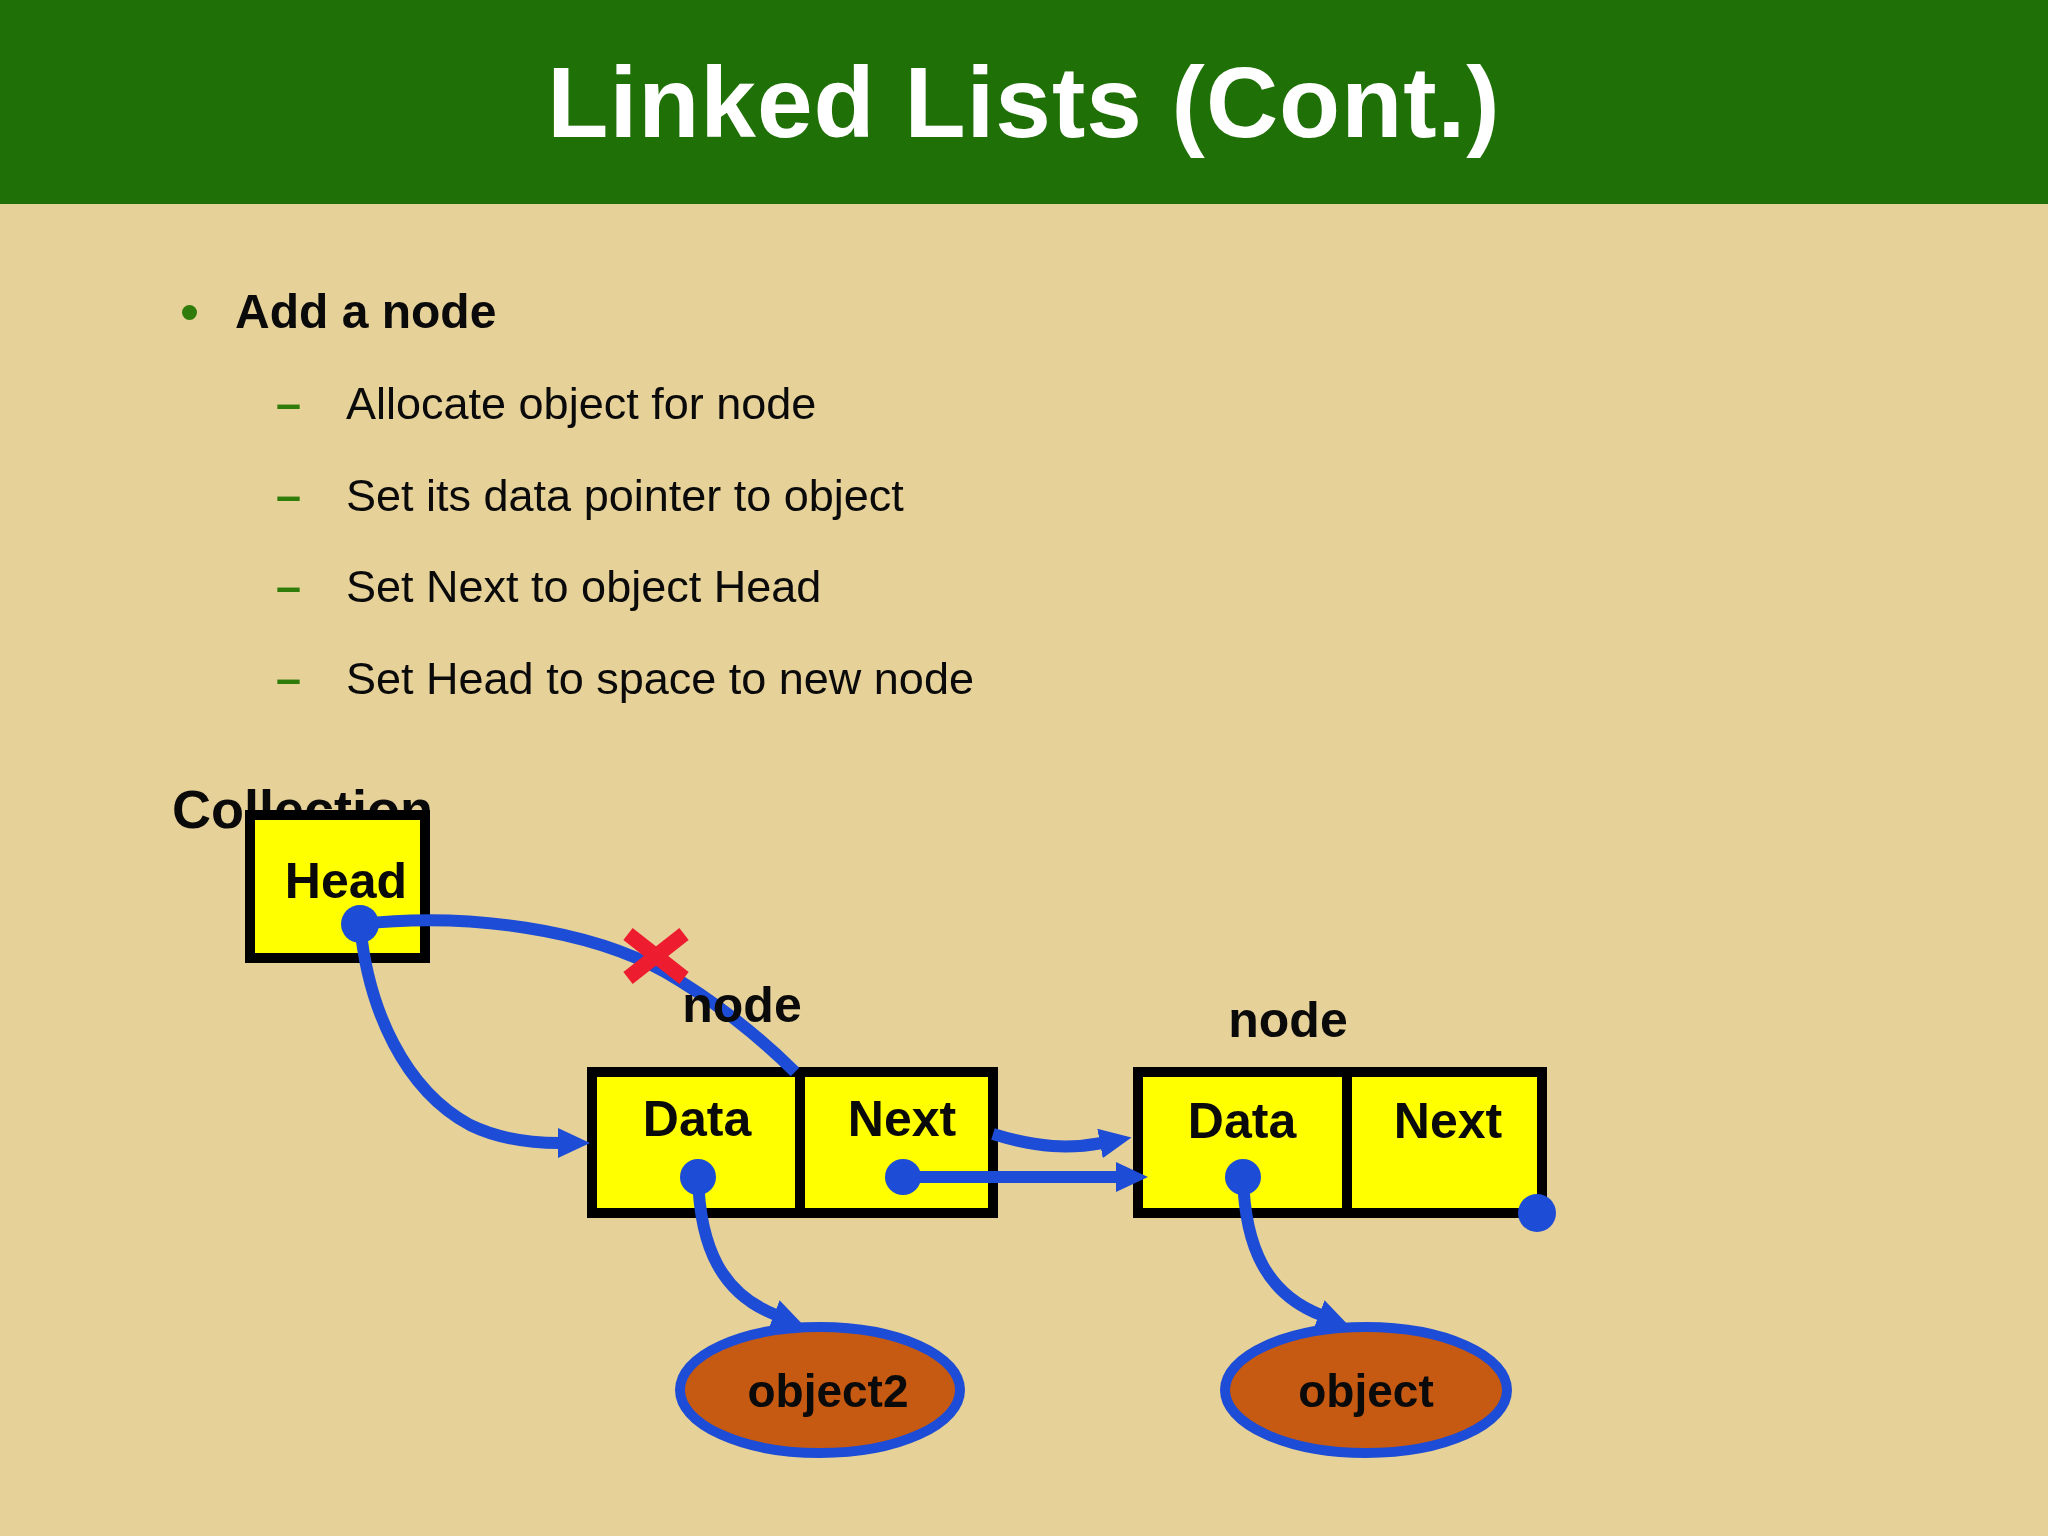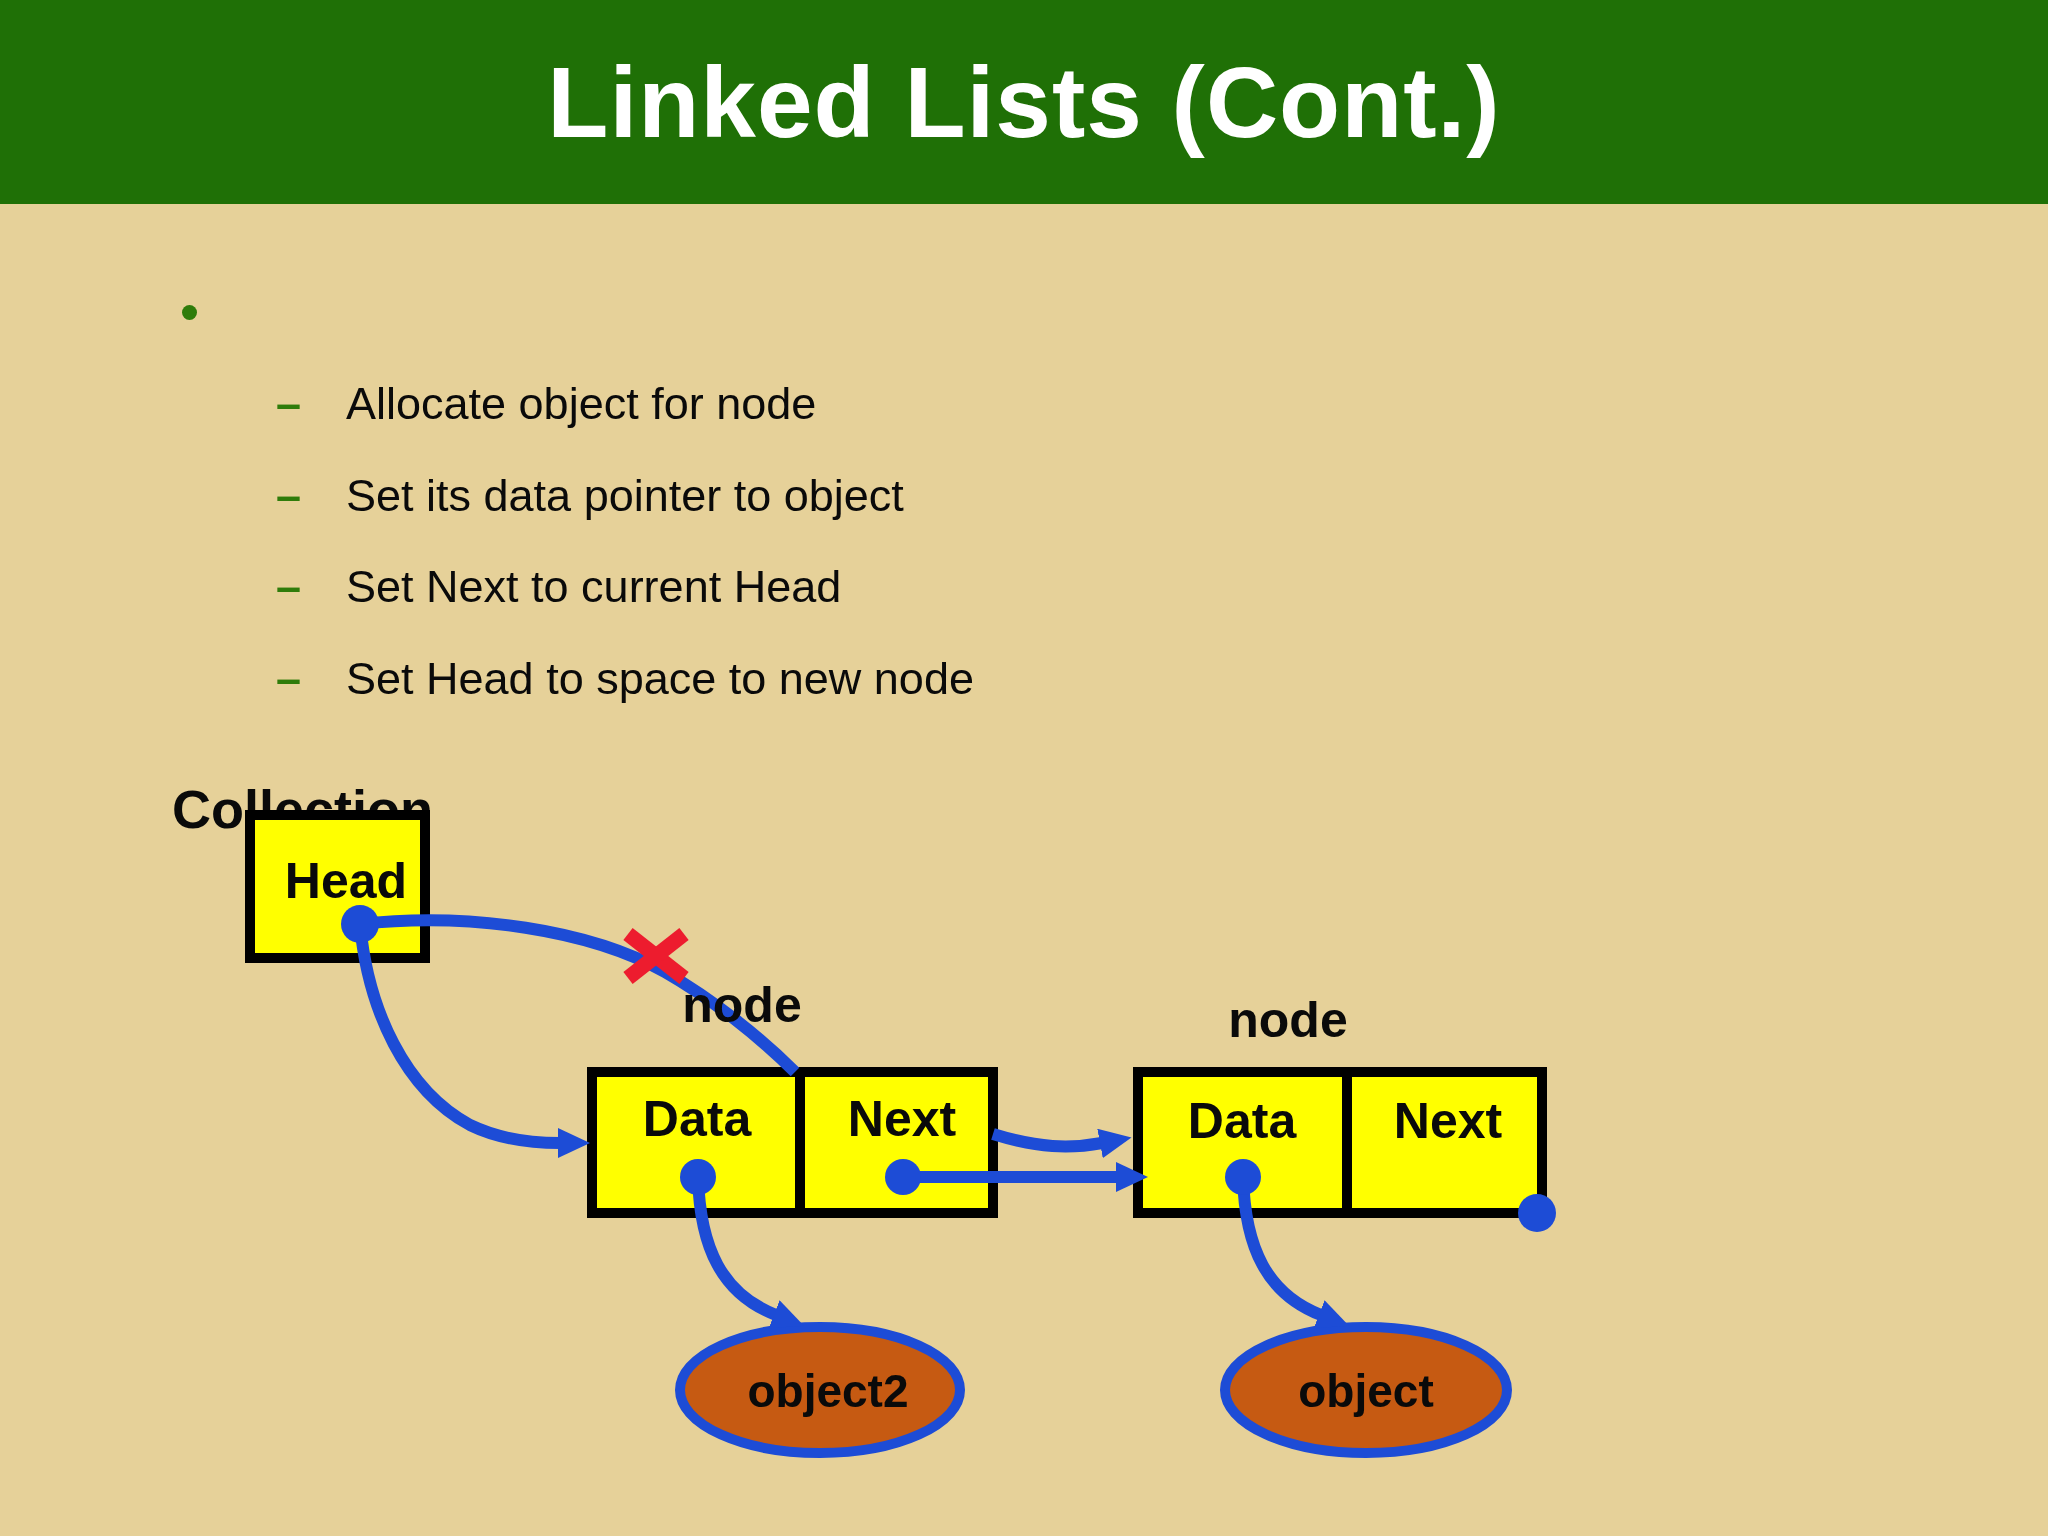--- a/index.html
+++ b/index.html
@@ -34,6 +34,7 @@
   </div>
 
   <div class="bullet-dot"></div>
+  <div class="bullet-l1">Add a node</div>
 
   <div>
     <span class="sub-dash" style="top:377px;">–</span>

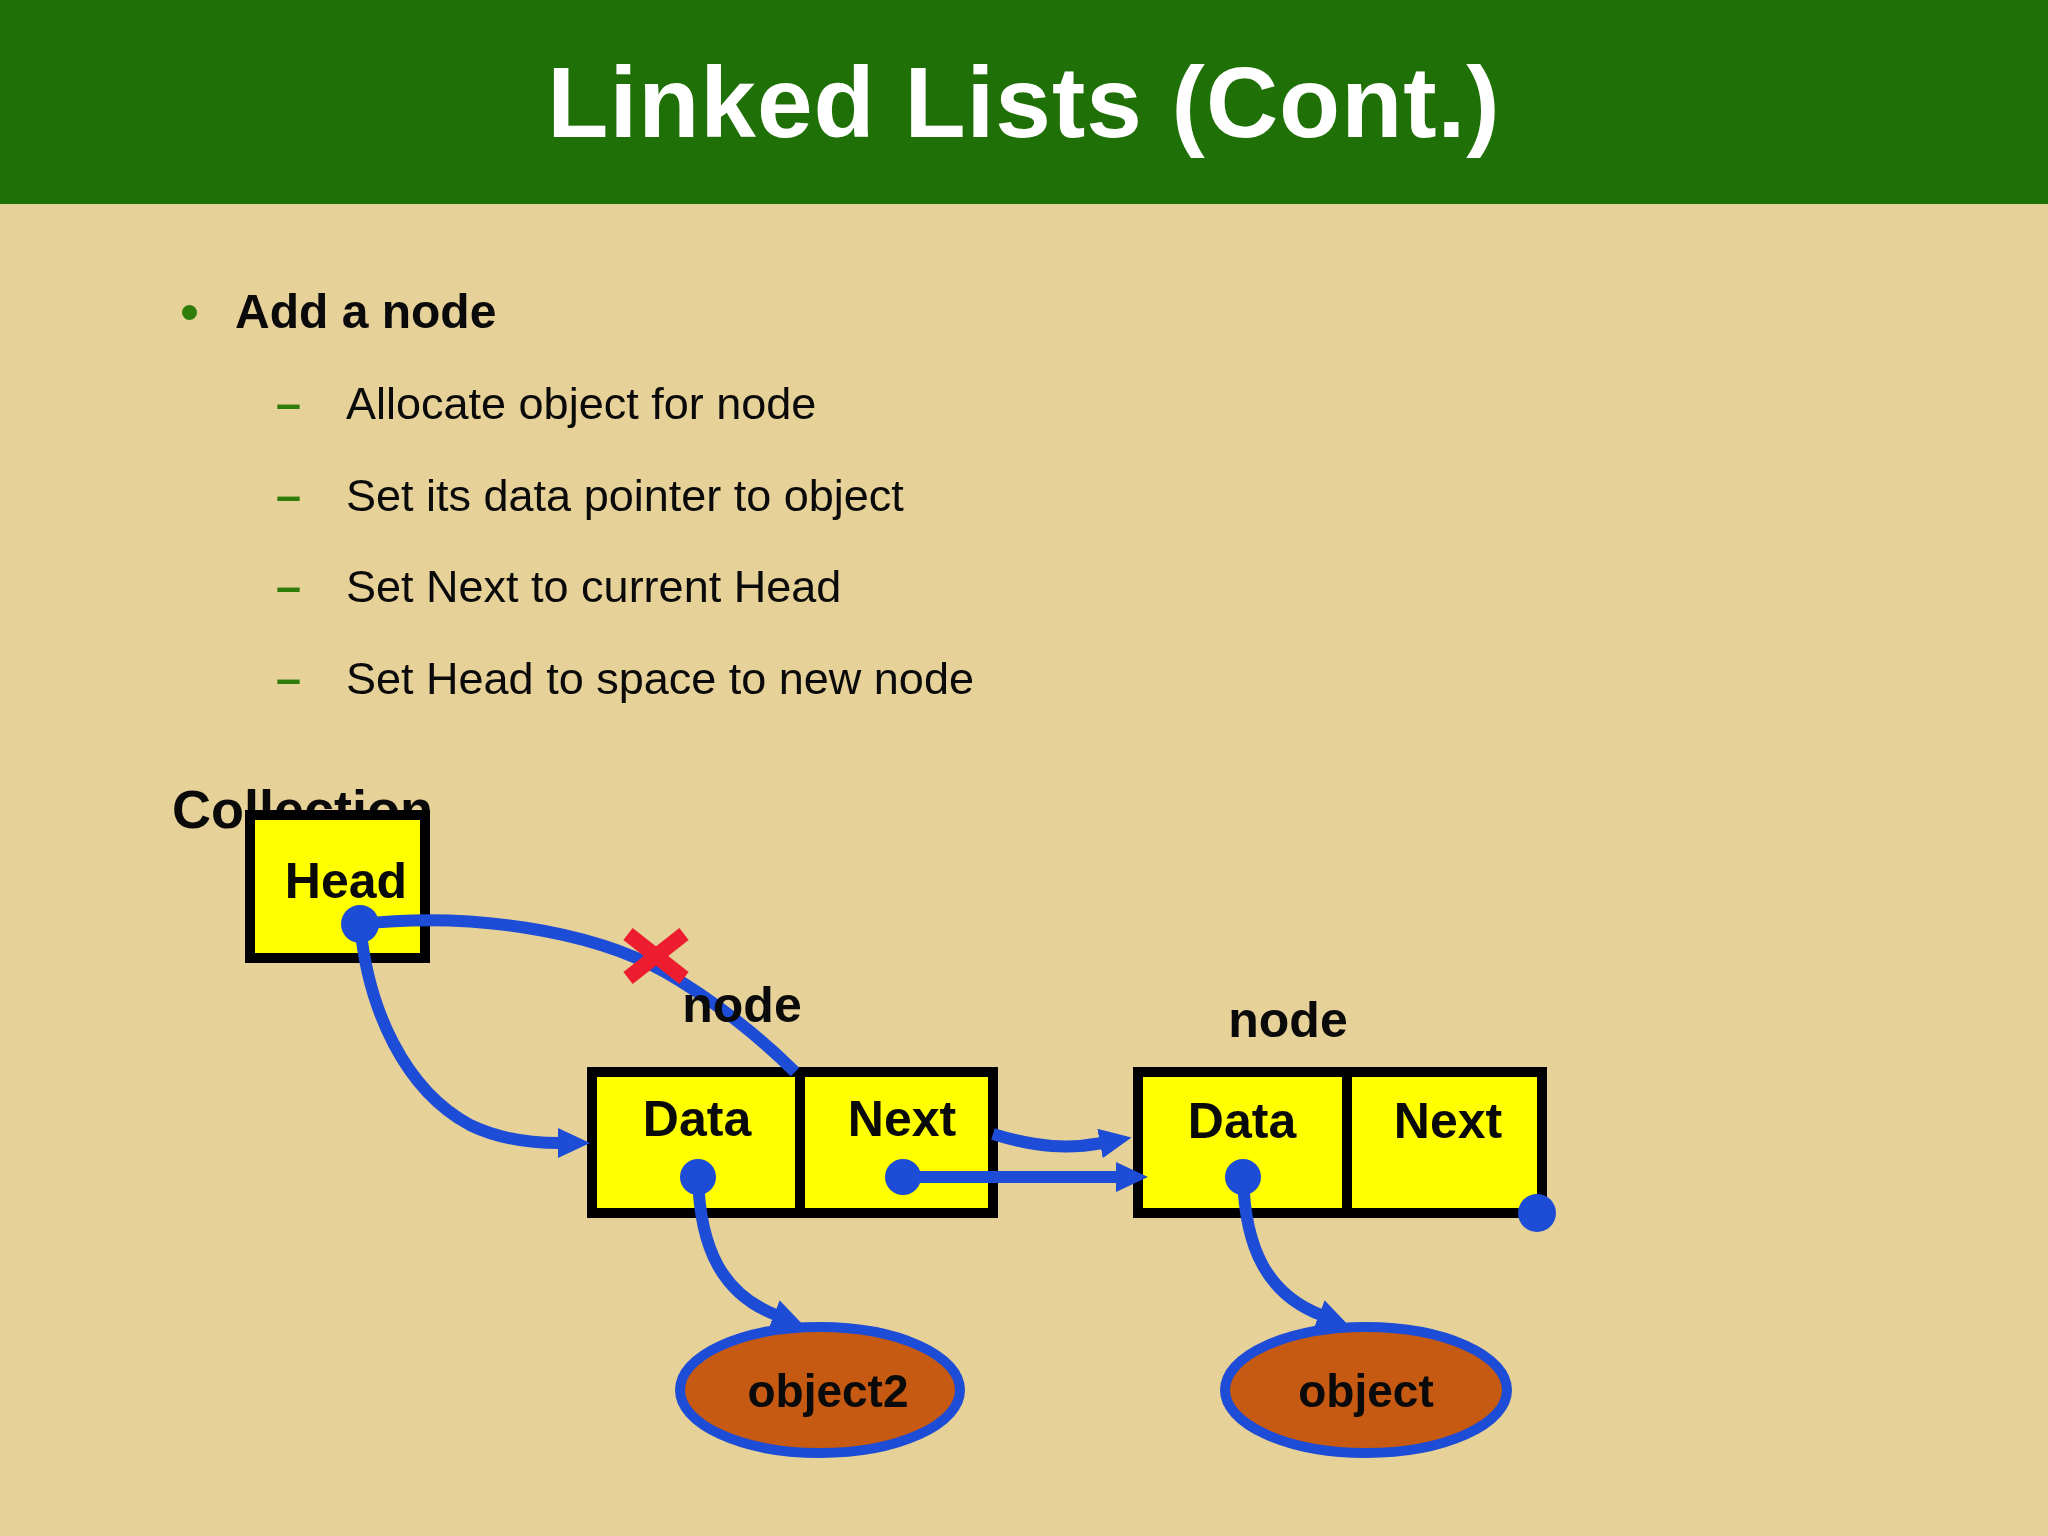--- a/index.html
+++ b/index.html
@@ -46,7 +46,7 @@
   </div>
   <div>
     <span class="sub-dash" style="top:560px;">–</span>
-    <span class="sub-bullet sub-text" style="top:560px;">Set Next to current Head</span>
+    <span class="sub-bullet sub-text" style="top:560px;">Set Next to object Head</span>
   </div>
   <div>
     <span class="sub-dash" style="top:652px;">–</span>

